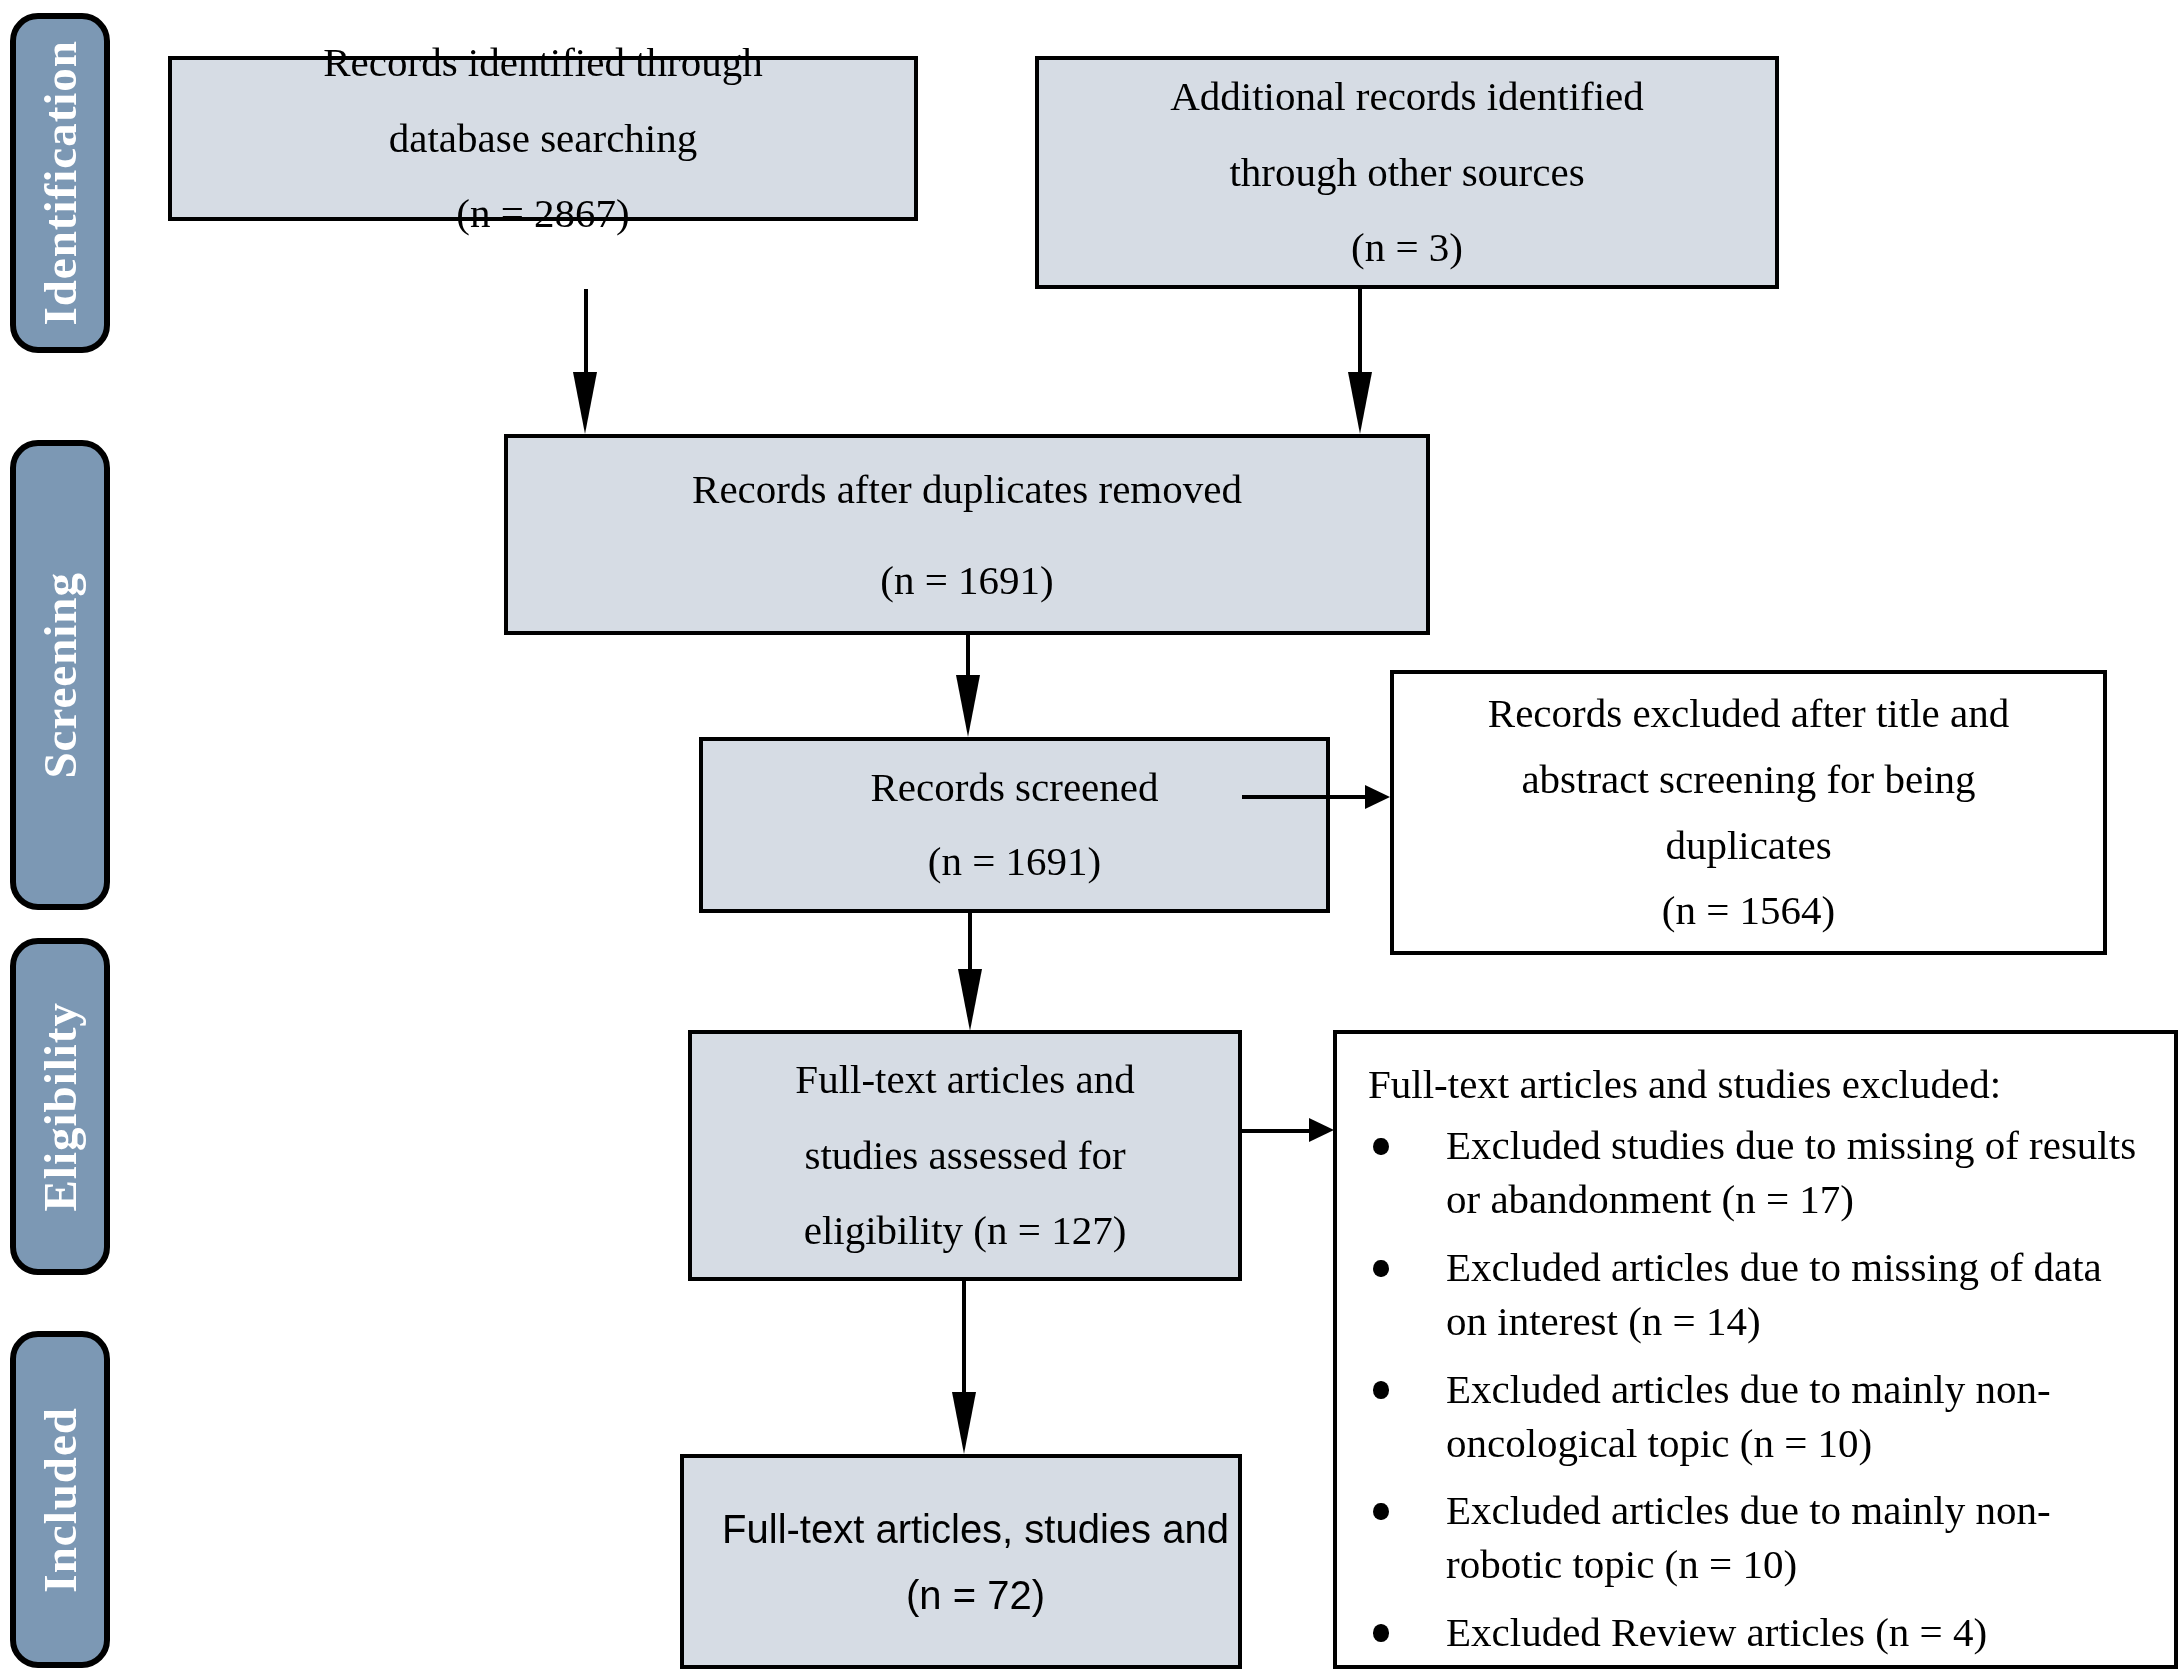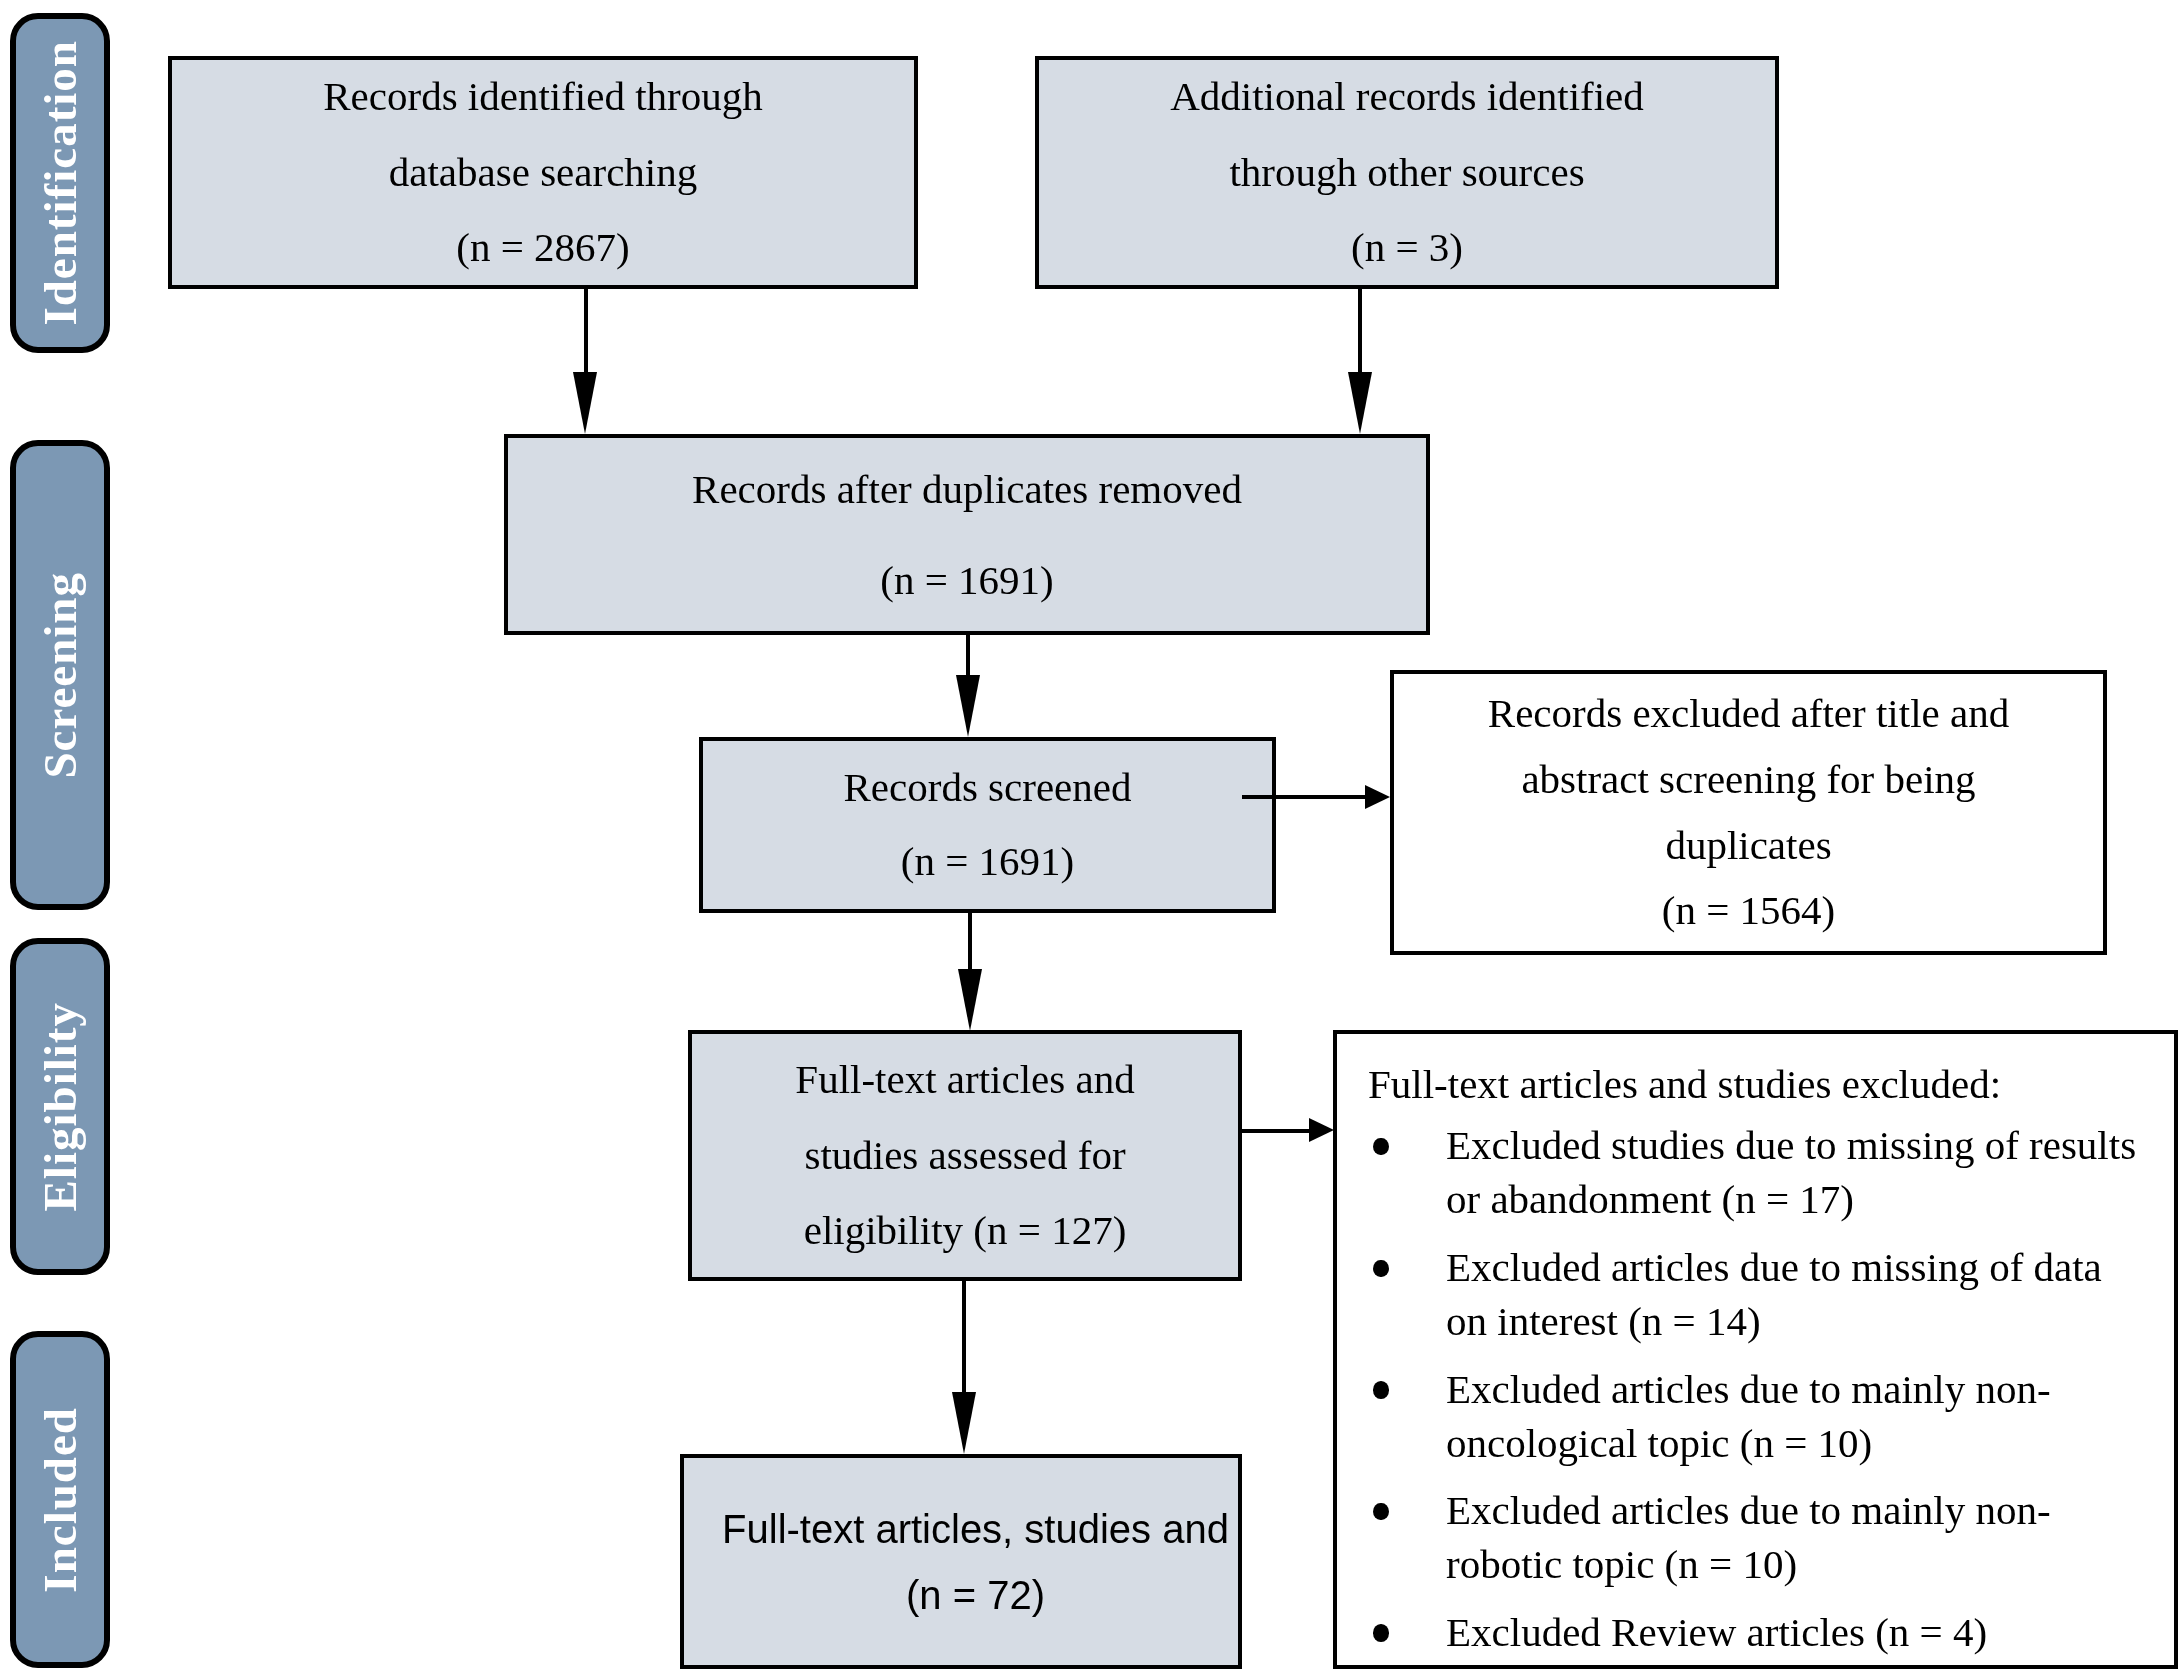--- a/index.html
+++ b/index.html
@@ -69,7 +69,7 @@
     <span class="vtext">Included</span>
   </div>
 
-  <div class="fbox" style="left:168px;top:56px;width:750px;height:233px;line-height:1.85;">
+  <div class="fbox" style="left:168px;top:56px;width:750px;height:165px;line-height:1.85;">
     <div class="bline">Records identified through</div>
     <div class="bline">database searching</div>
     <div class="bline">(n = 2867)</div>

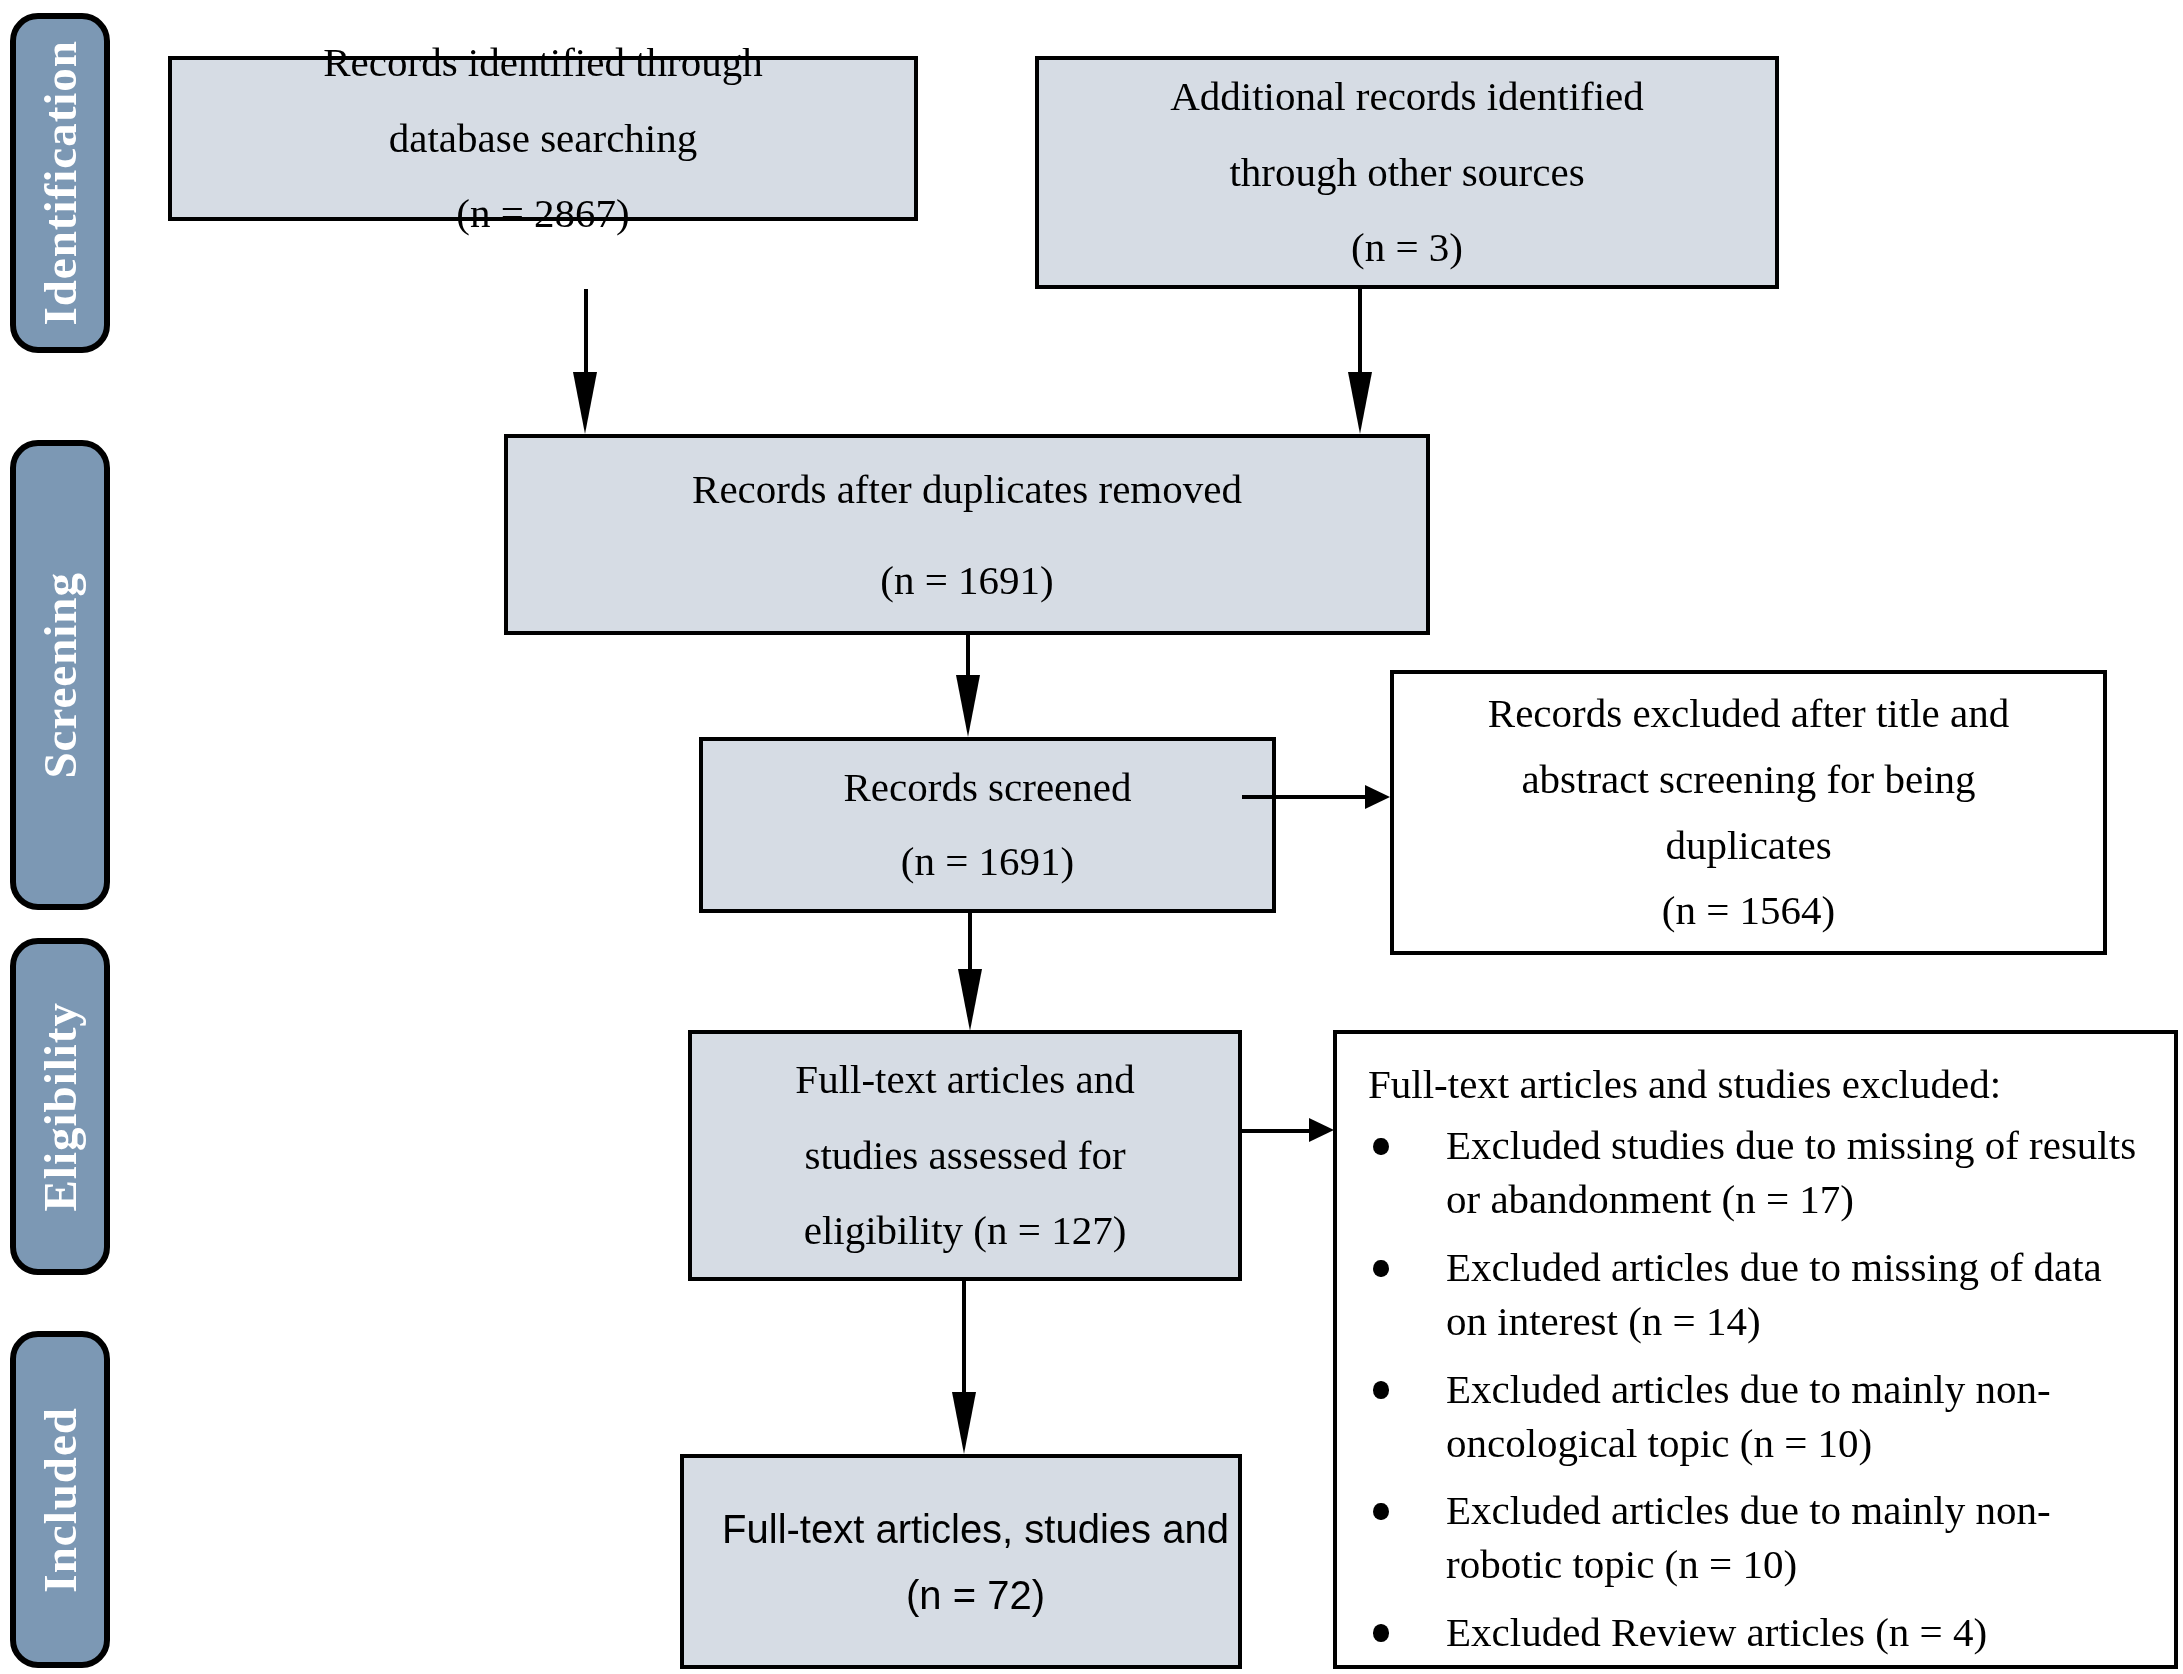--- a/index.html
+++ b/index.html
@@ -85,7 +85,7 @@
     <div class="bline">(n = 1691)</div>
   </div>
 
-  <div class="fbox" style="left:699px;top:737px;width:577px;height:176px;line-height:1.8;">
+  <div class="fbox" style="left:699px;top:737px;width:631px;height:176px;line-height:1.8;">
     <div class="bline">Records screened</div>
     <div class="bline">(n = 1691)</div>
   </div>

